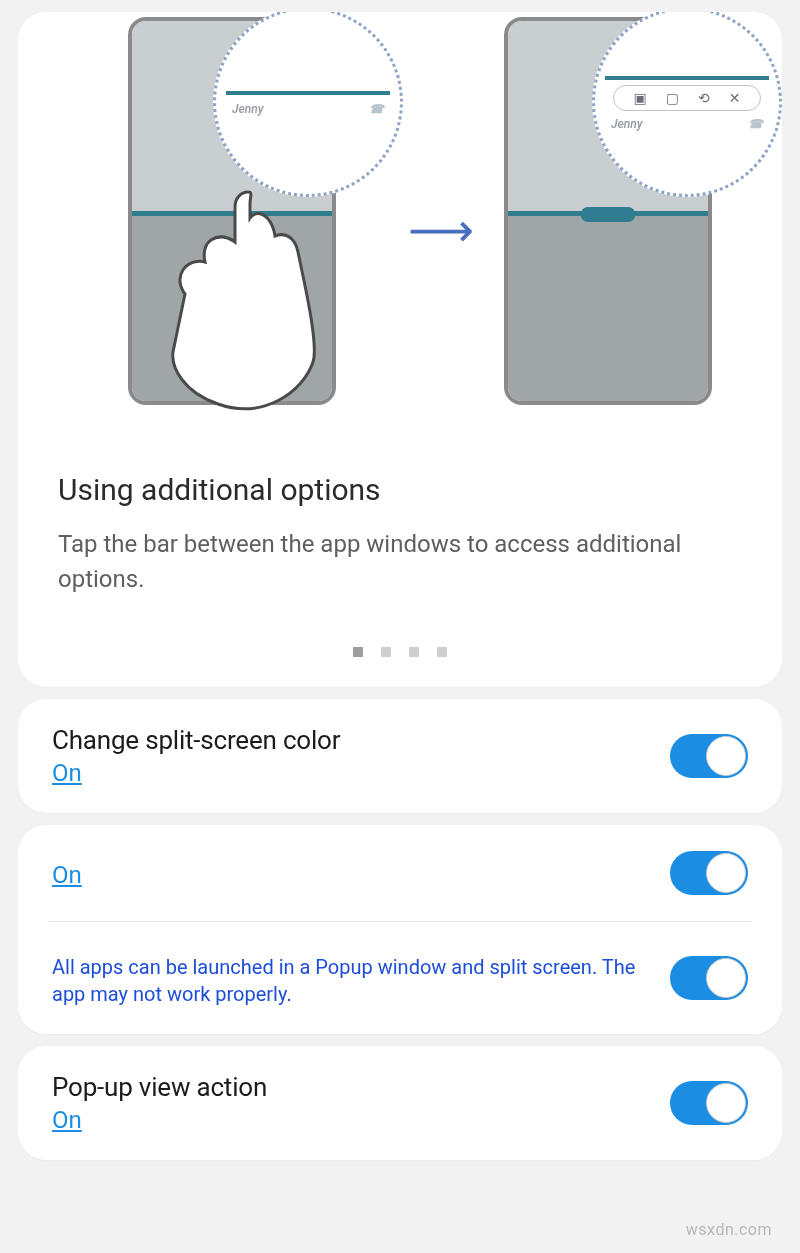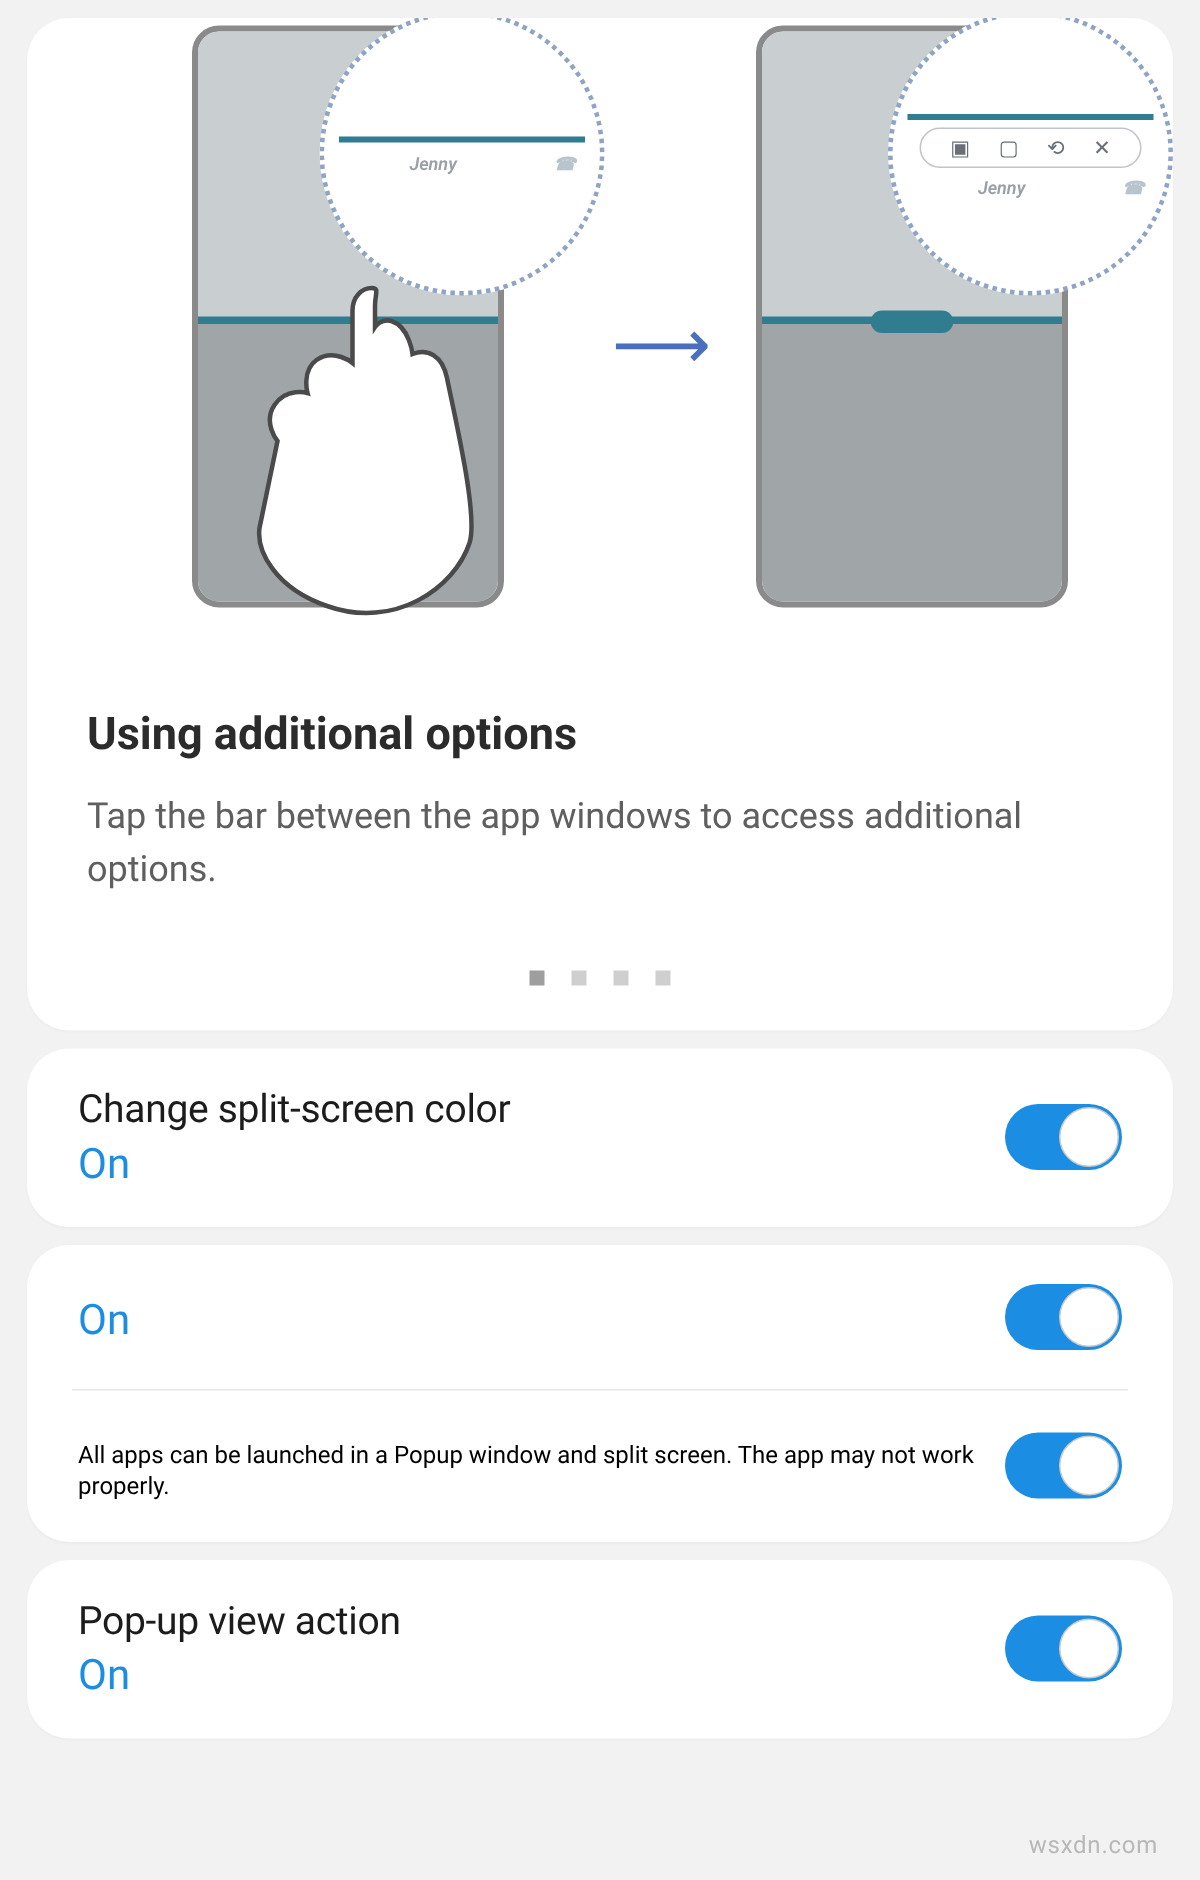--- a/index.html
+++ b/index.html
@@ -101,7 +101,6 @@
     padding: 4px 6px 0 6px;
     font-weight:600;
     font-style: italic;
-    margin-left: 41px;
   }
   .magnifier .toolbar {
     background:#fff;

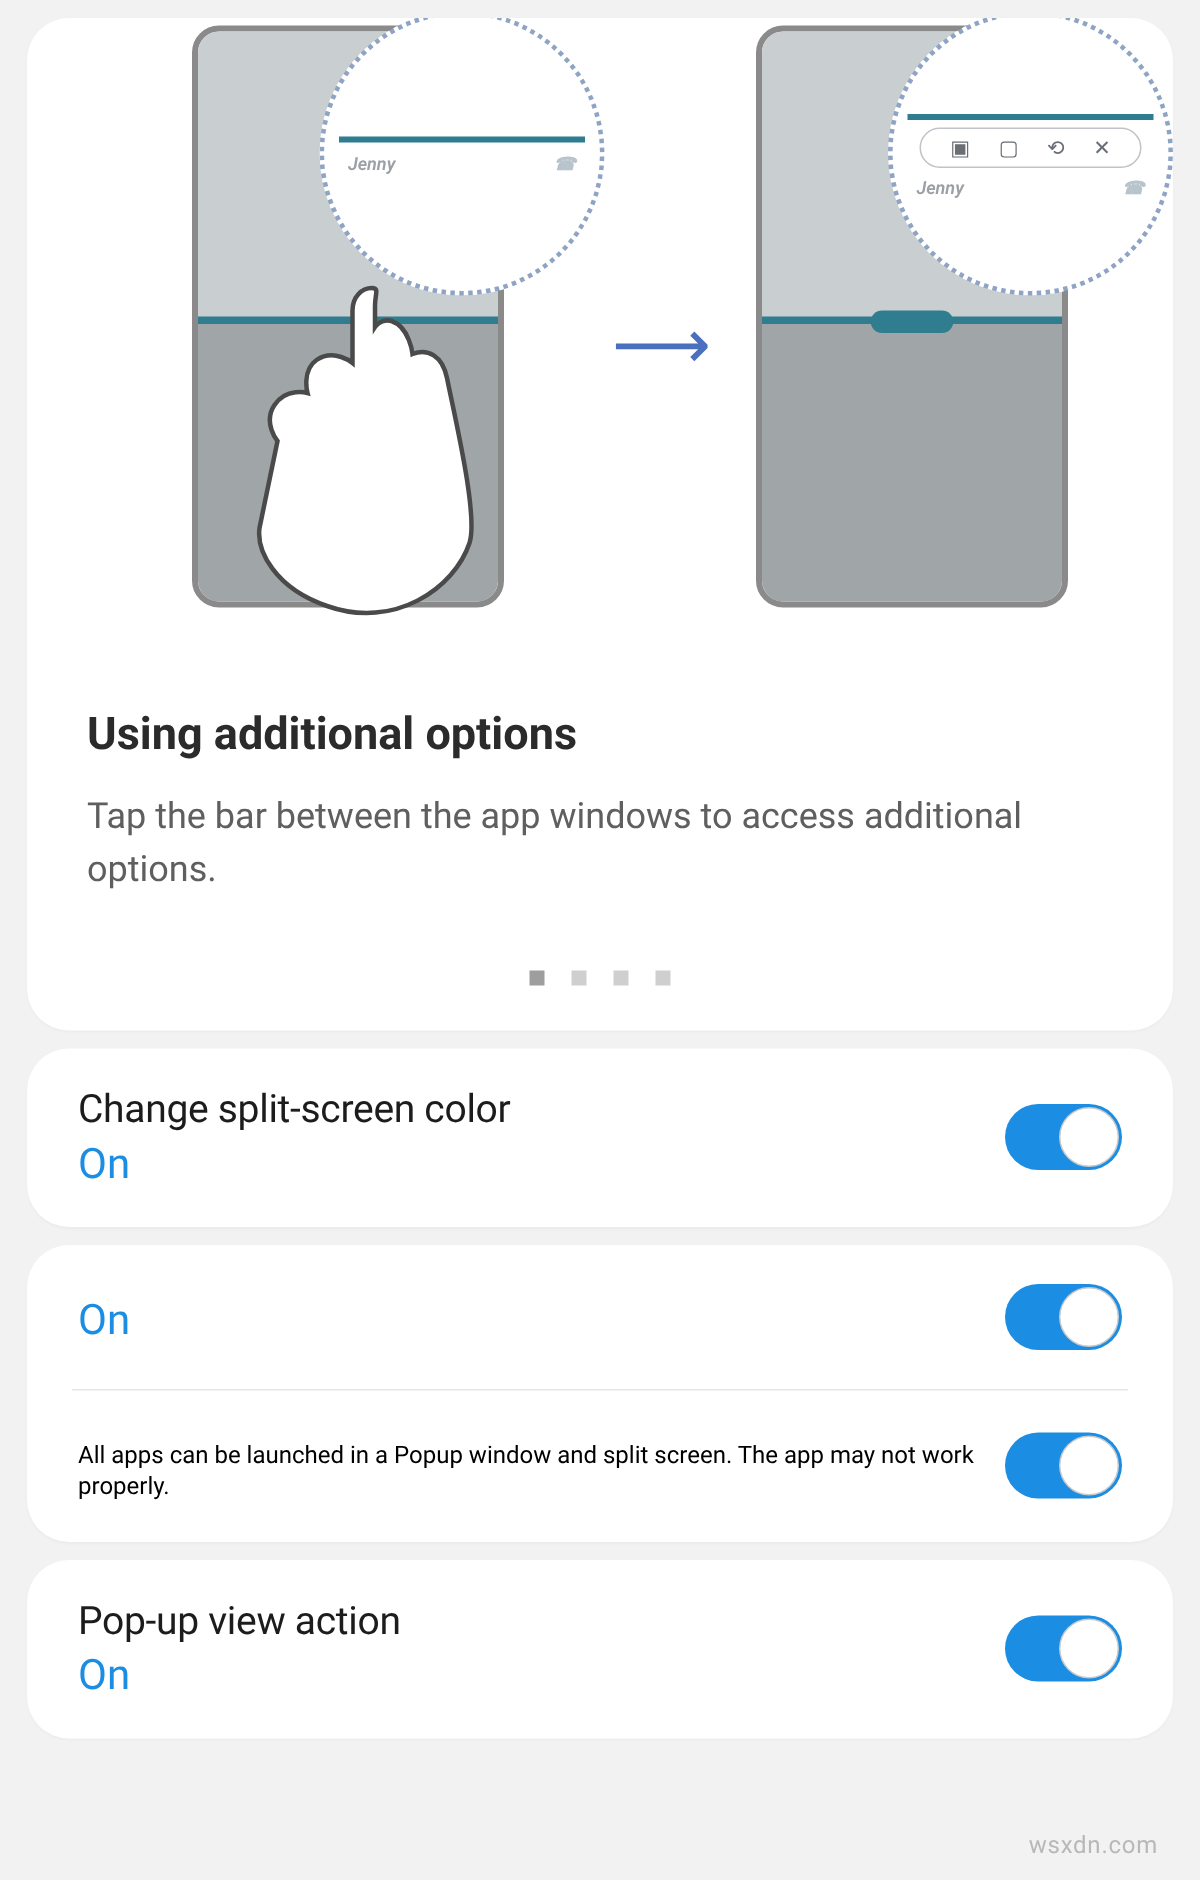--- a/index.html
+++ b/index.html
@@ -131,7 +131,7 @@
   }
   .tutorial-title {
     font-size: 30px;
-    font-weight: 700;
+    font-weight: 400;
     color:#2b2b2b;
     margin-bottom: 18px;
   }

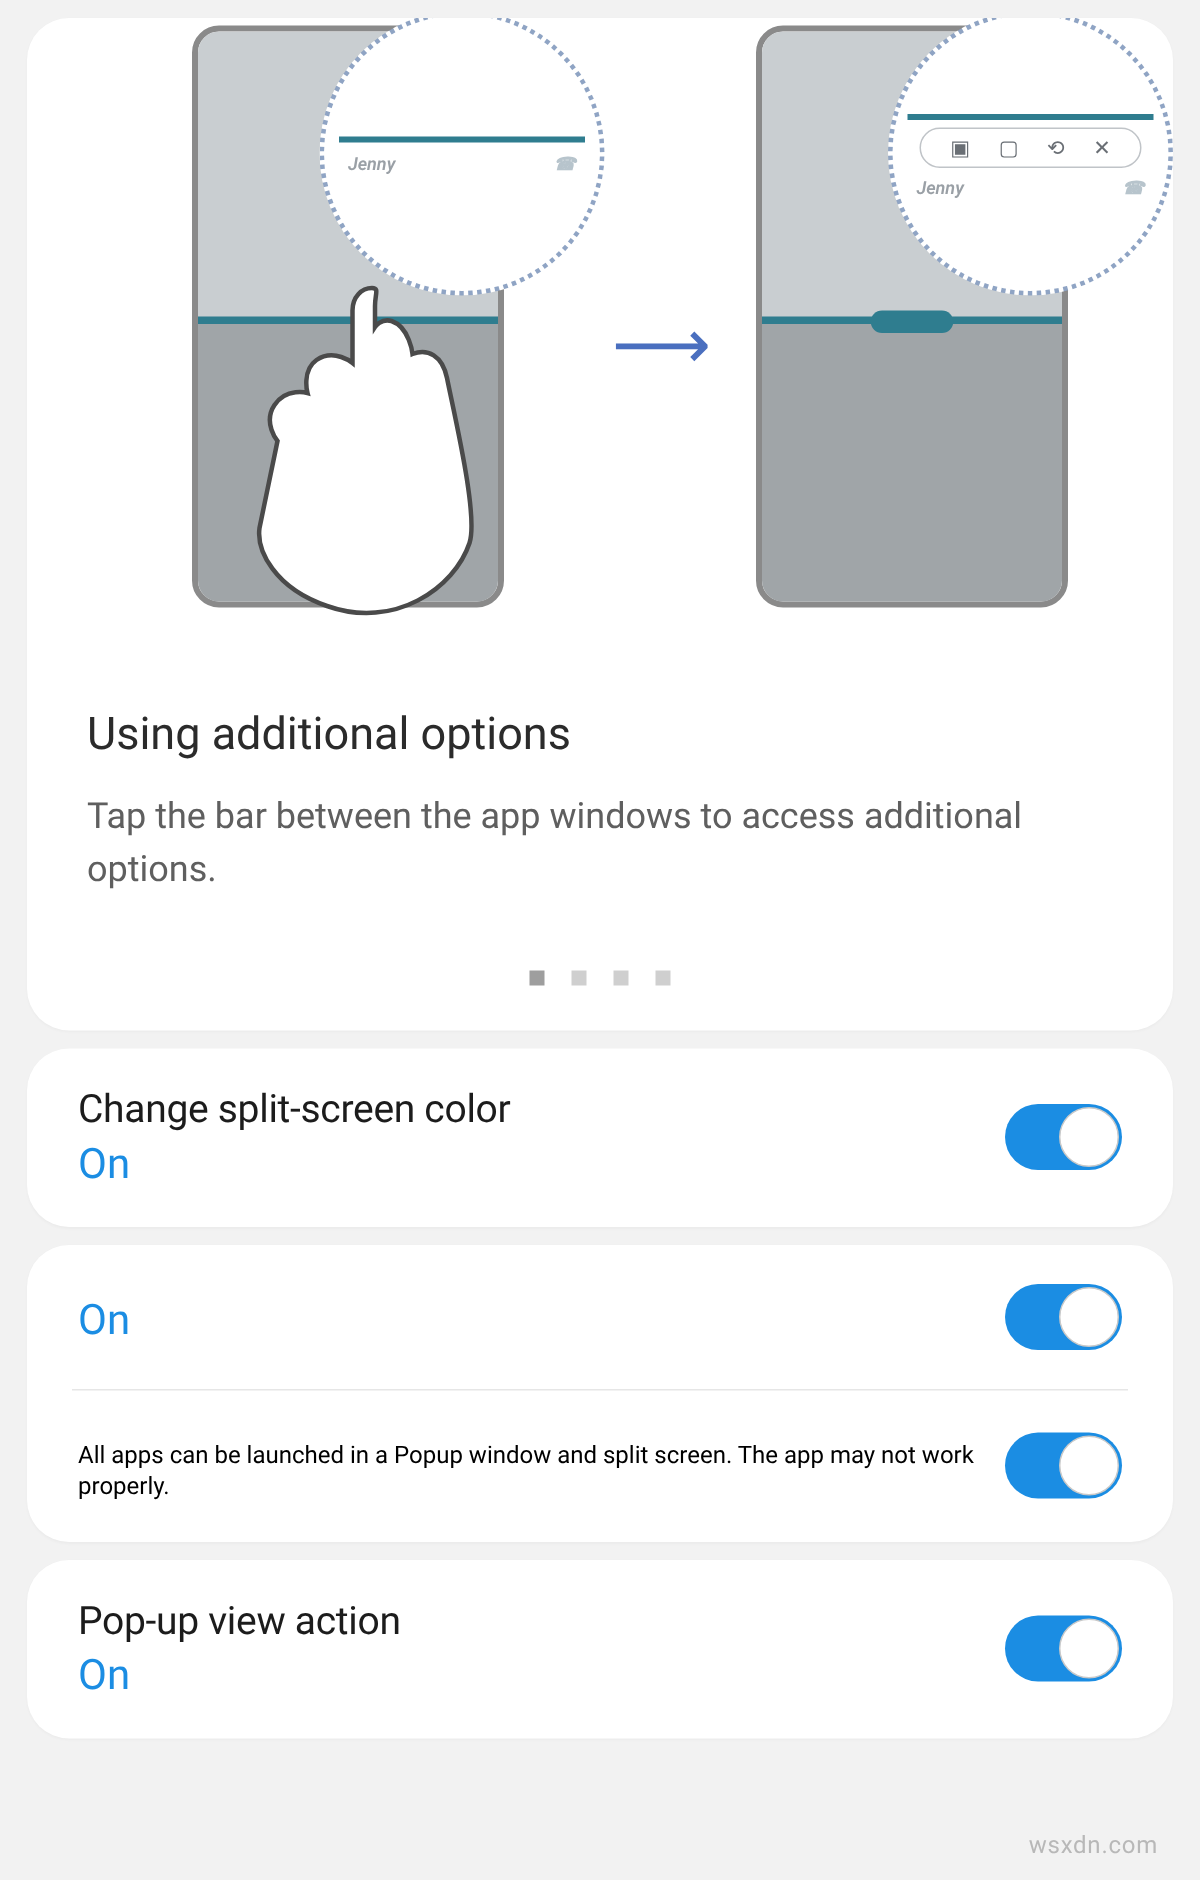--- a/index.html
+++ b/index.html
@@ -171,9 +171,10 @@
     letter-spacing: -0.2px;
   }
   .setting-sub-on {
-    font-size: 28px;
+    font-size: 24px;
     color: #1b8de3;
     margin-top: 4px;
+    text-decoration: underline;
   }
   .setting-sub-desc {
     font-size: 16px;

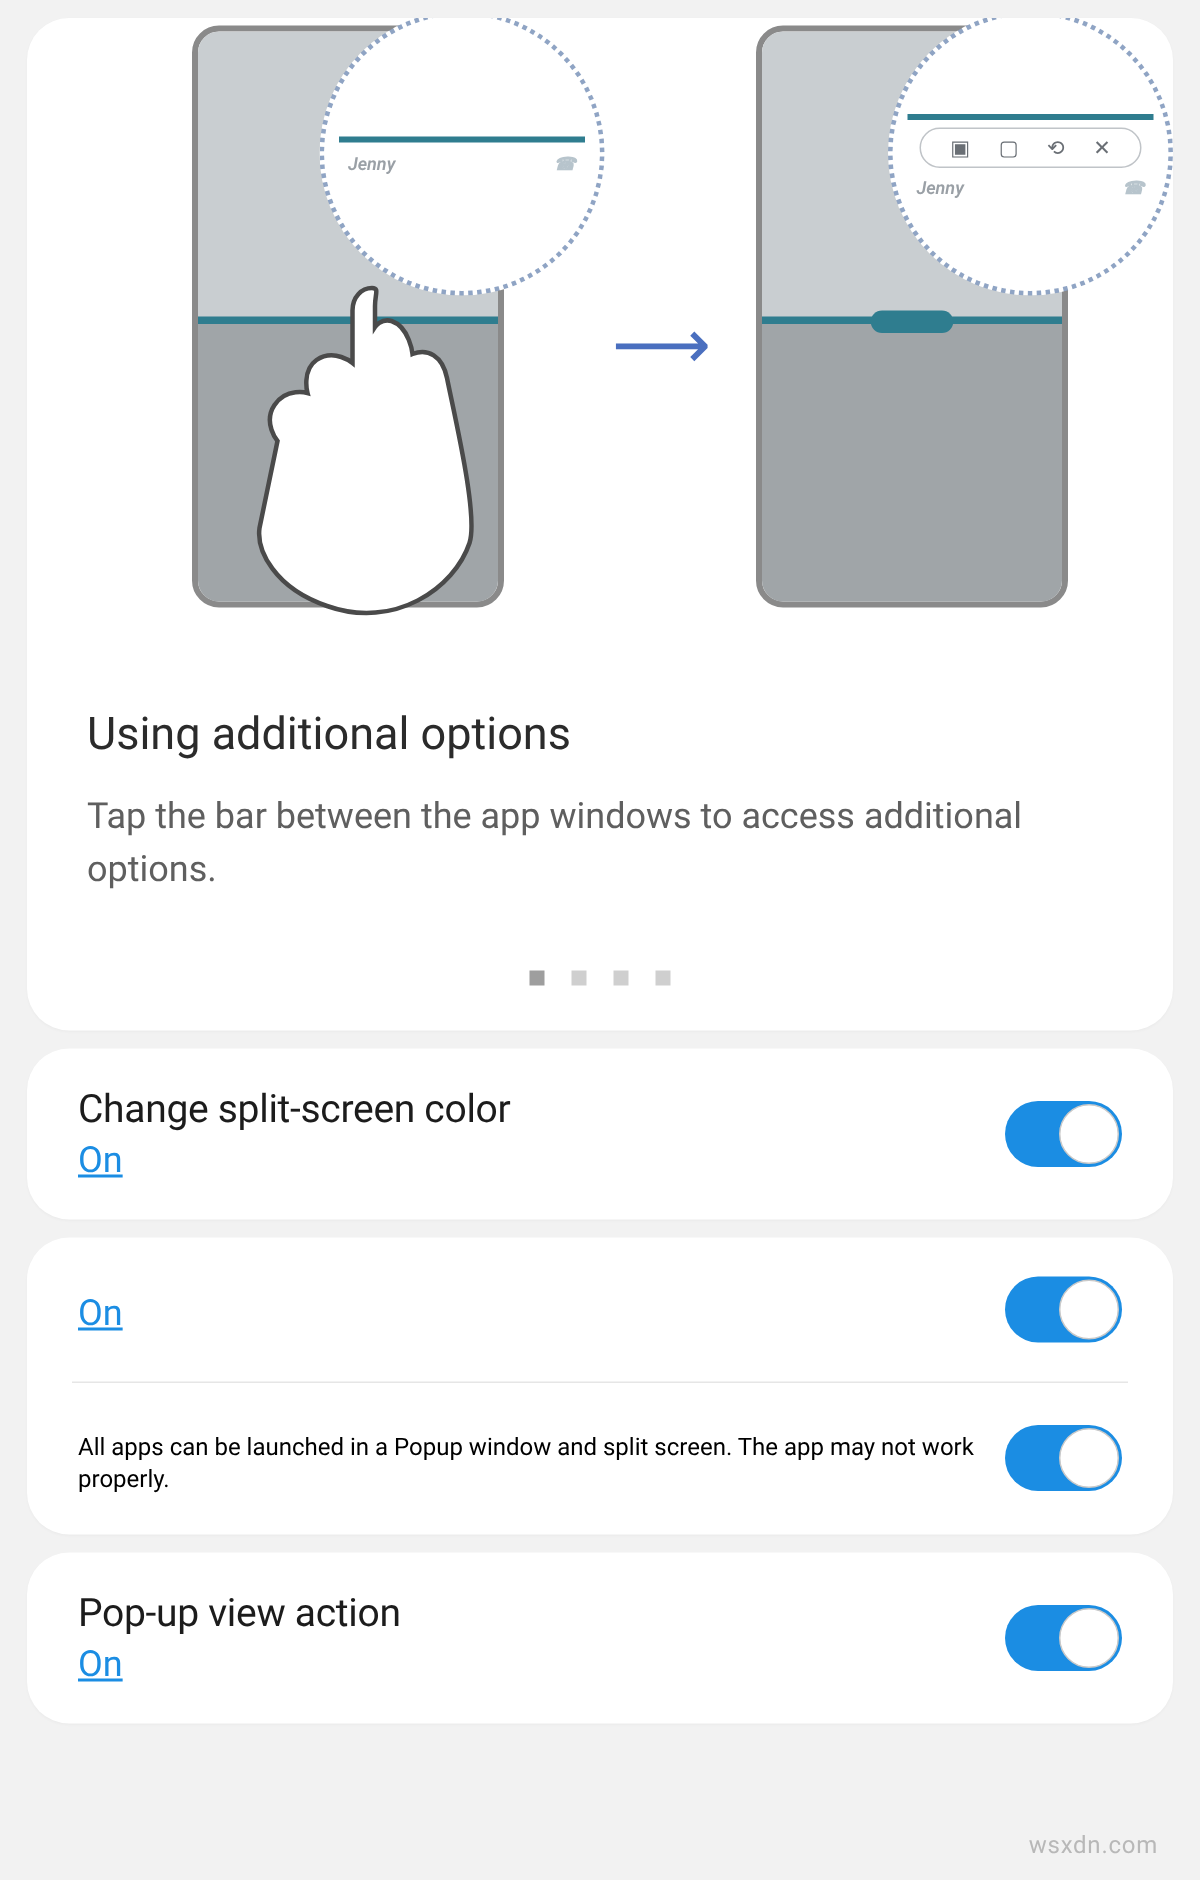--- a/index.html
+++ b/index.html
@@ -177,8 +177,8 @@
     text-decoration: underline;
   }
   .setting-sub-desc {
-    font-size: 16px;
-    color: #000000;
+    font-size: 20px;
+    color: #1d4ed8;
     margin-top: 6px;
     line-height:1.35;
   }

